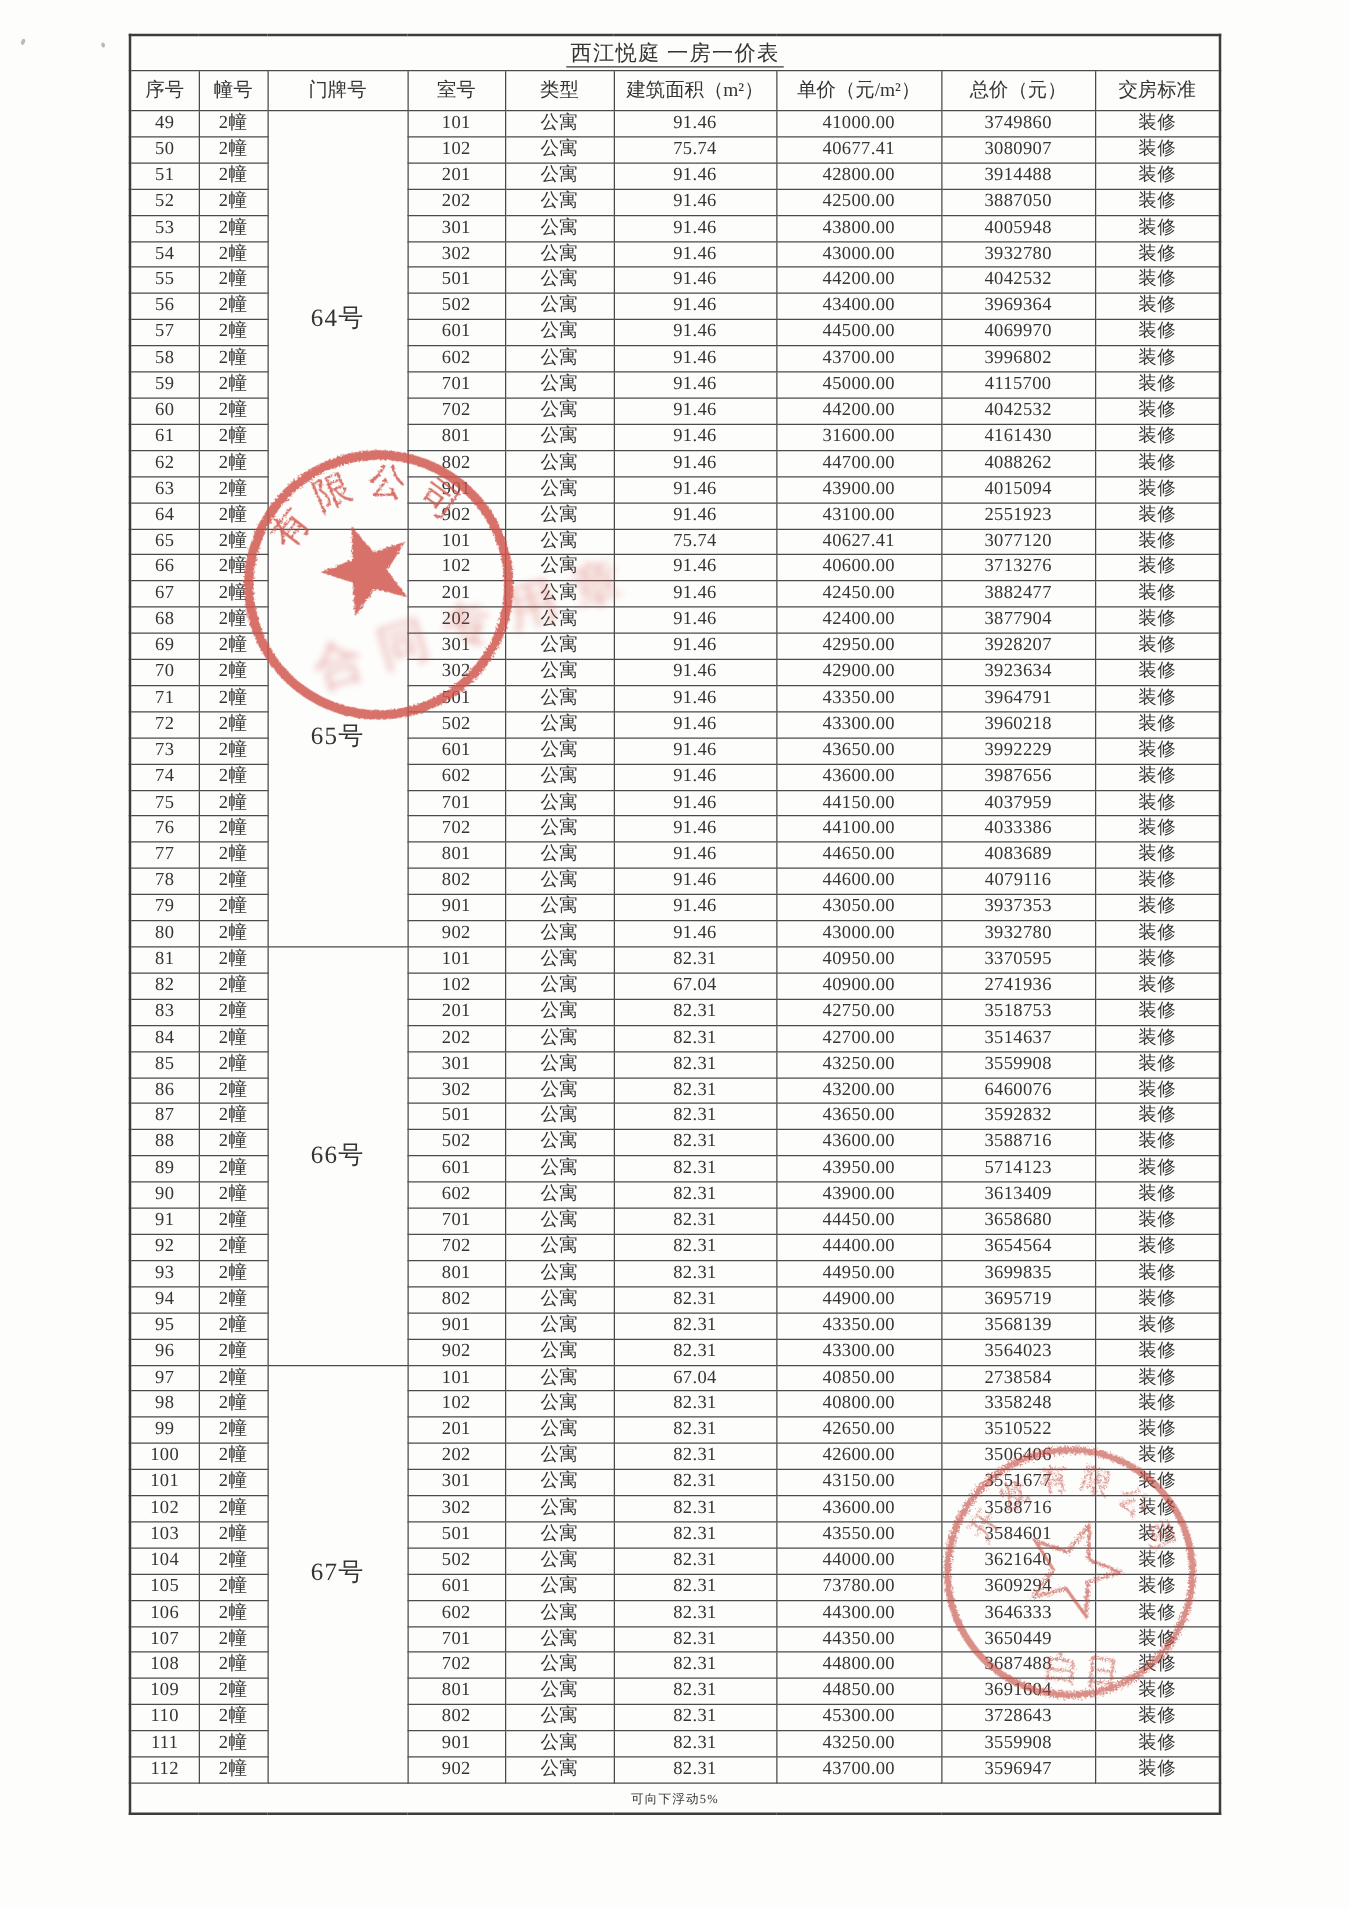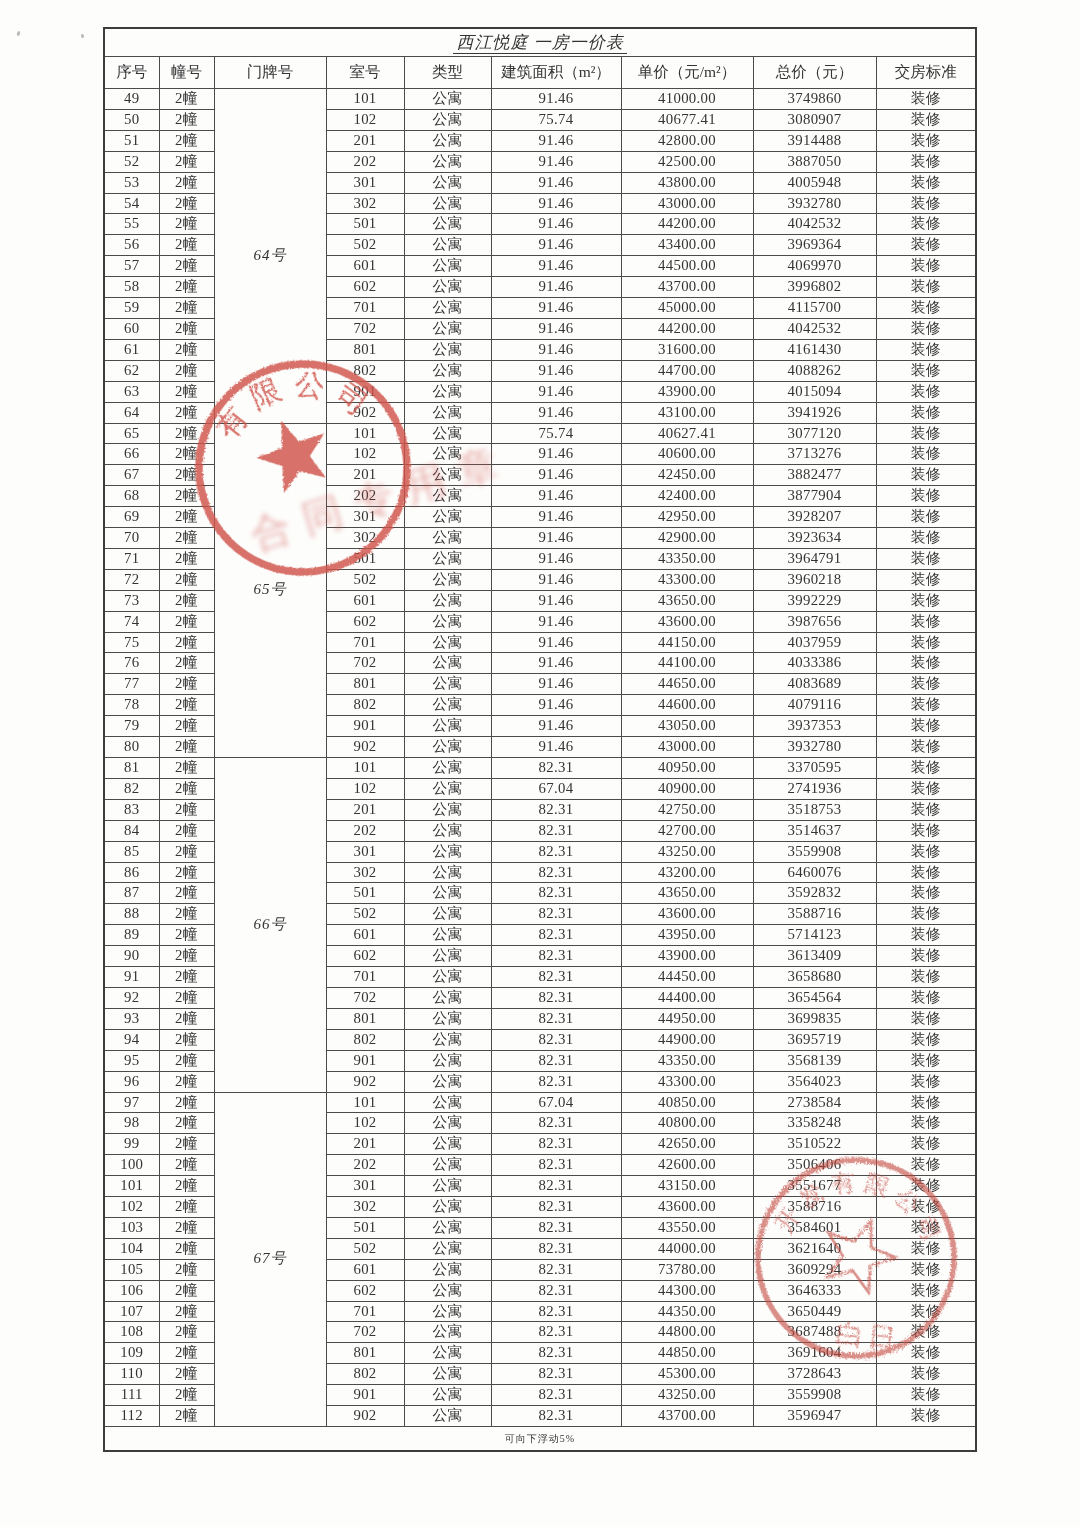--- a/index.html
+++ b/index.html
@@ -26,7 +26,7 @@
     color:#343434;
   }
   .title-row th{height:27px;font-size:17px;letter-spacing:1px;}
-  .title-row span{border-bottom:1.3px solid #3a3a3a;padding:0 3px 1px 3px;font-style:italic;}
+  .title-row span{border-bottom:1.3px solid #3a3a3a;padding:0 3px 1px 3px;}
   .head-row th{height:31px;font-size:15.5px;text-align:center;}
   .price tbody td{height:19.9px;line-height:19.9px;font-size:14.8px;letter-spacing:0.3px;}
   .price td.door{font-size:15px;letter-spacing:1px;font-style:italic;}

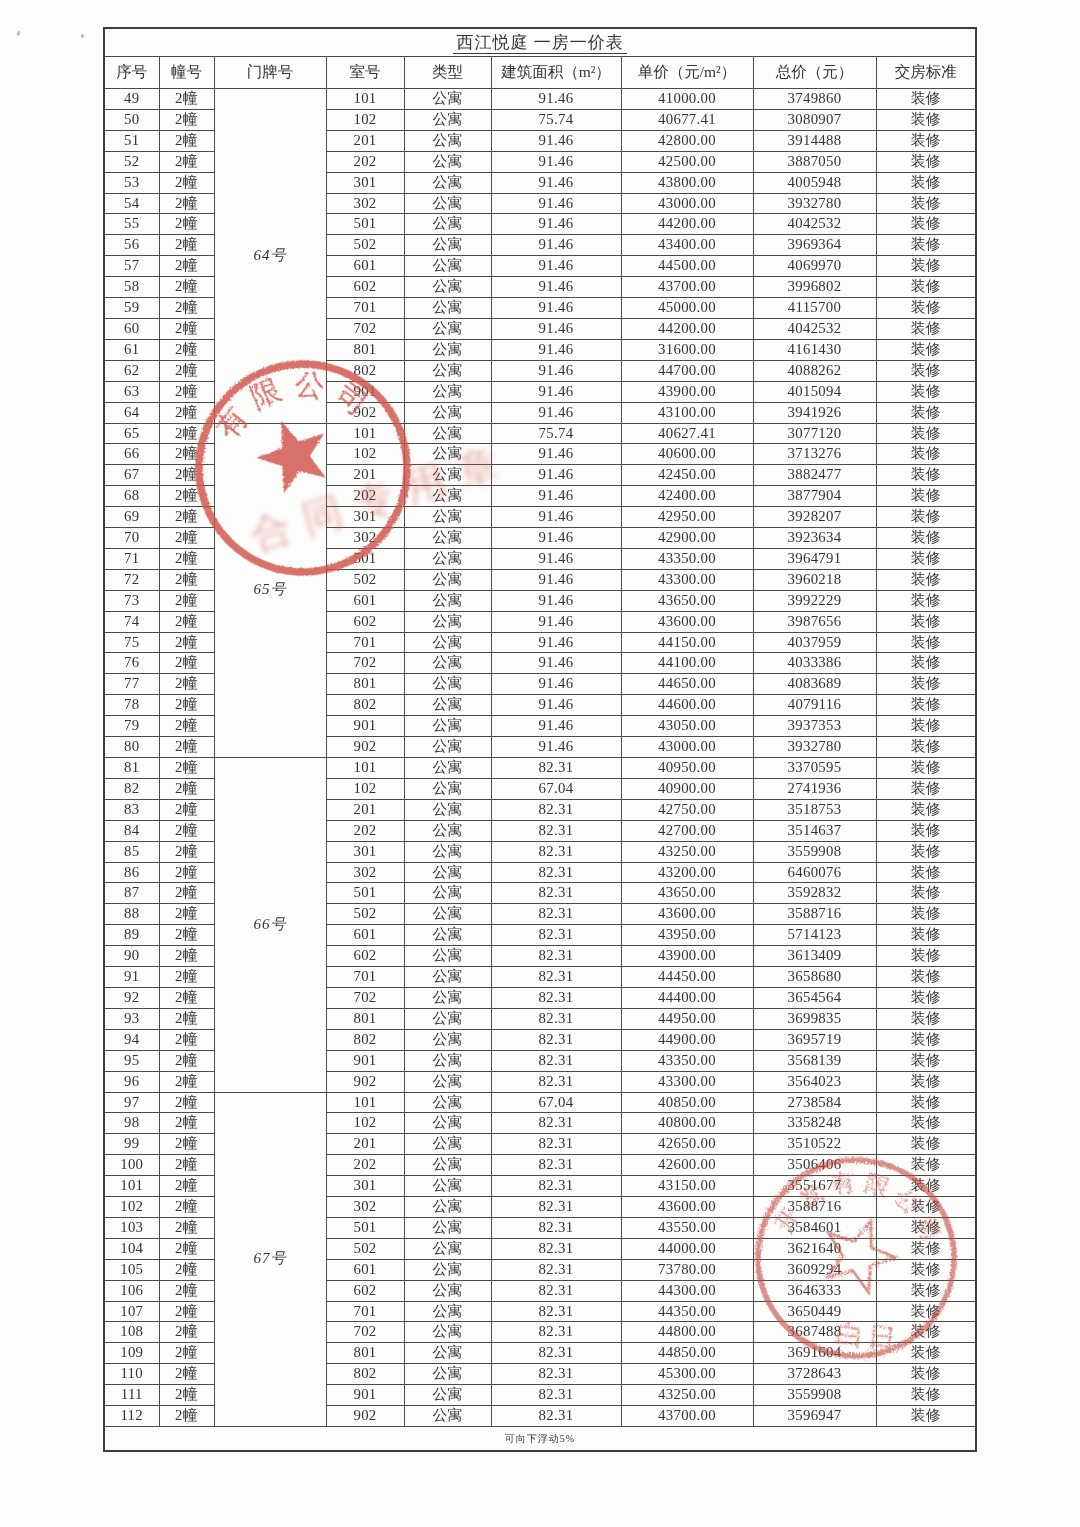--- a/index.html
+++ b/index.html
@@ -29,7 +29,7 @@
   .title-row span{border-bottom:1.3px solid #3a3a3a;padding:0 3px 1px 3px;}
   .head-row th{height:31px;font-size:15.5px;text-align:center;}
   .price tbody td{height:19.9px;line-height:19.9px;font-size:14.8px;letter-spacing:0.3px;}
-  .price td.door{font-size:15px;letter-spacing:1px;font-style:italic;}
+  .price td.door{font-size:20px;letter-spacing:1px;}
   .price tfoot td{height:23px;font-size:10px;letter-spacing:1px;}
 
   svg.stamp{position:absolute;overflow:visible;pointer-events:none;}

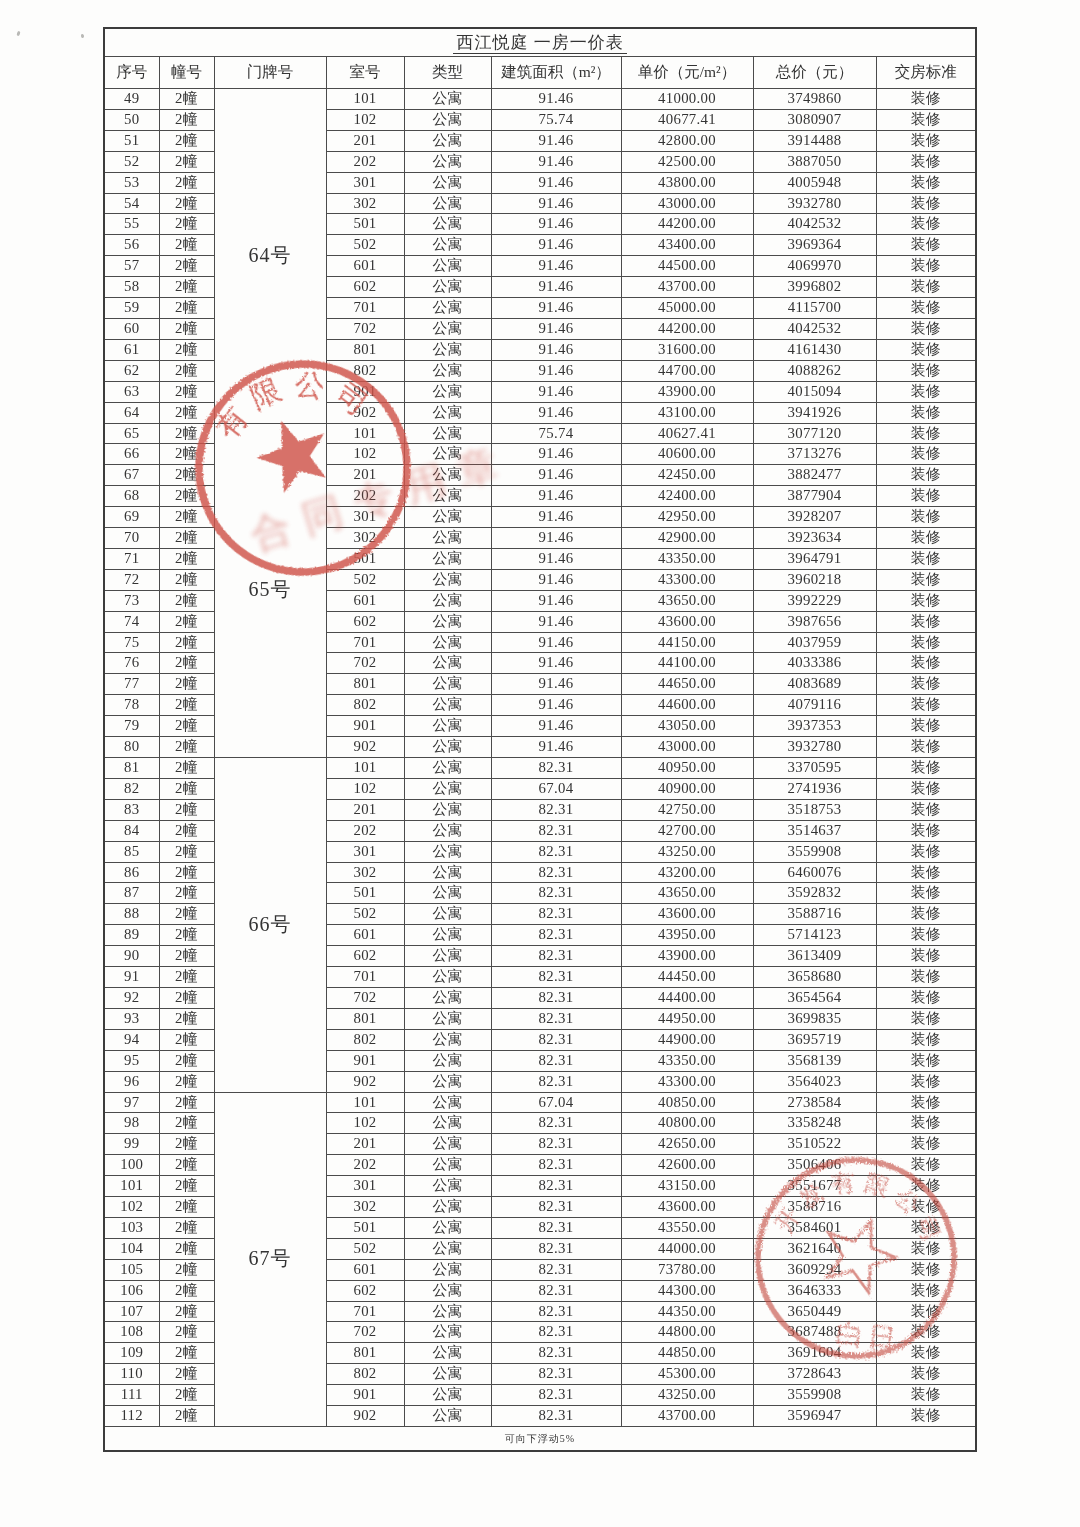--- a/index.html
+++ b/index.html
@@ -229,7 +229,7 @@
         <td>公寓</td>
         <td>91.46</td>
         <td>43100.00</td>
-        <td>3941926</td>
+        <td>2551923</td>
         <td>装修</td>
       </tr>
       <tr>

